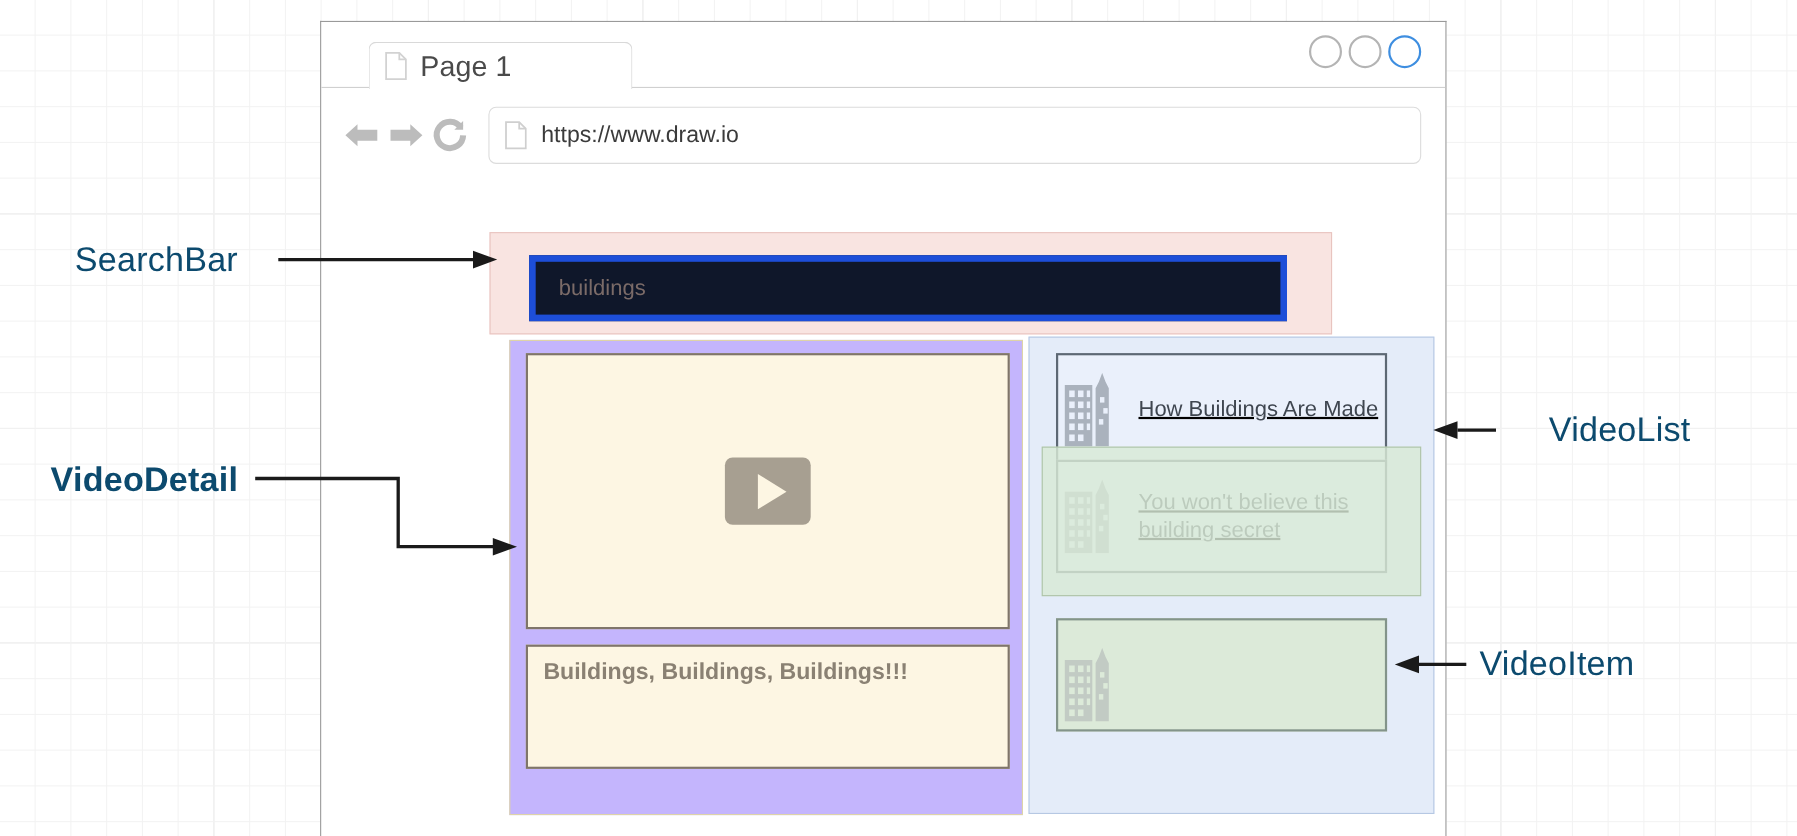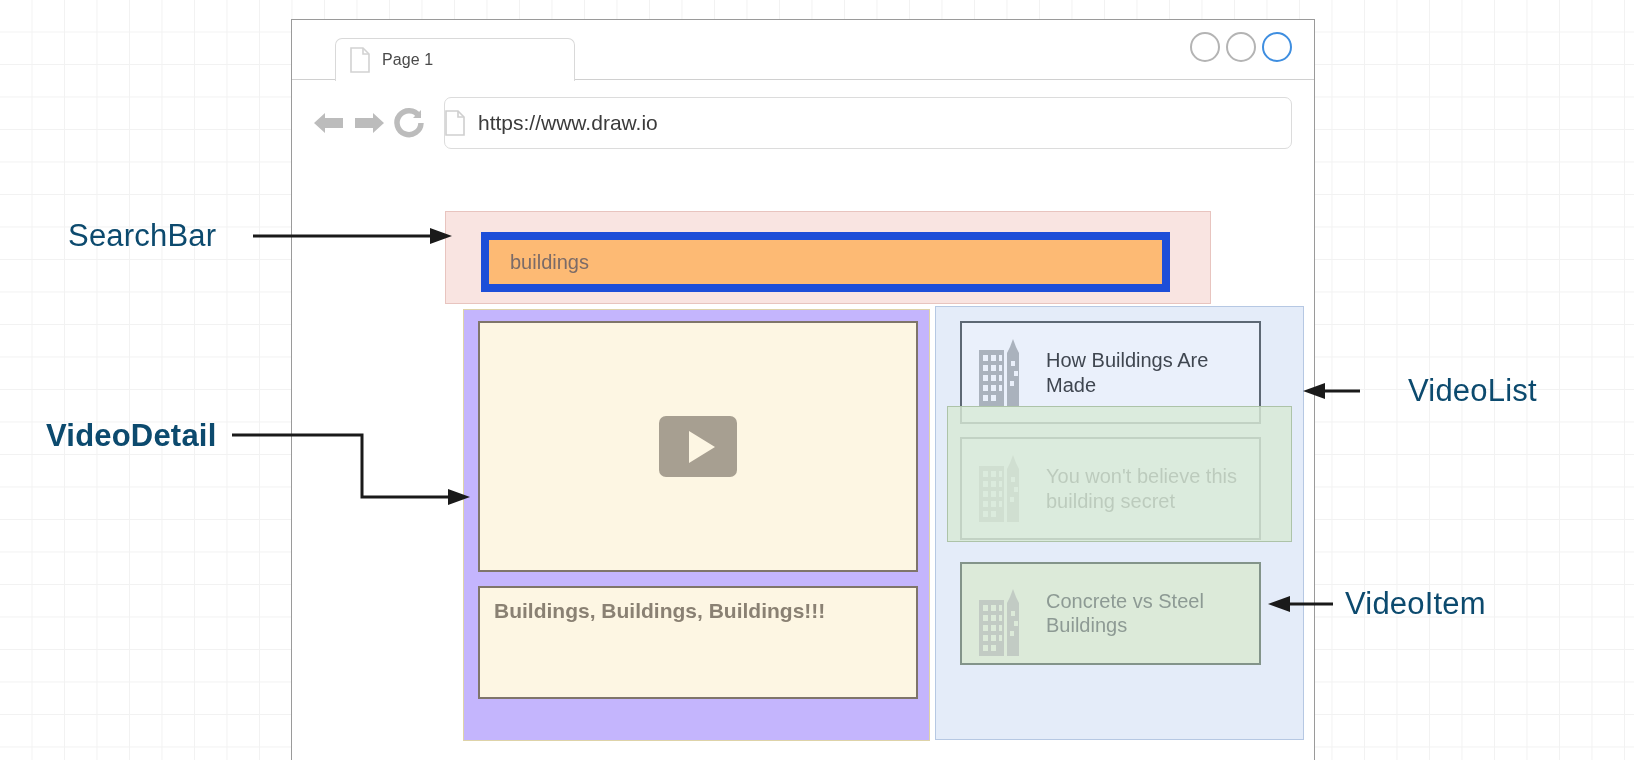--- a/index.html
+++ b/index.html
@@ -72,7 +72,7 @@
     padding-left: 14px;
   }
   .tab-label {
-    font-size: 16px;
+    font-size: 26px;
     color: #4a4a4a;
     margin-left: 12px;
     letter-spacing: .1px;

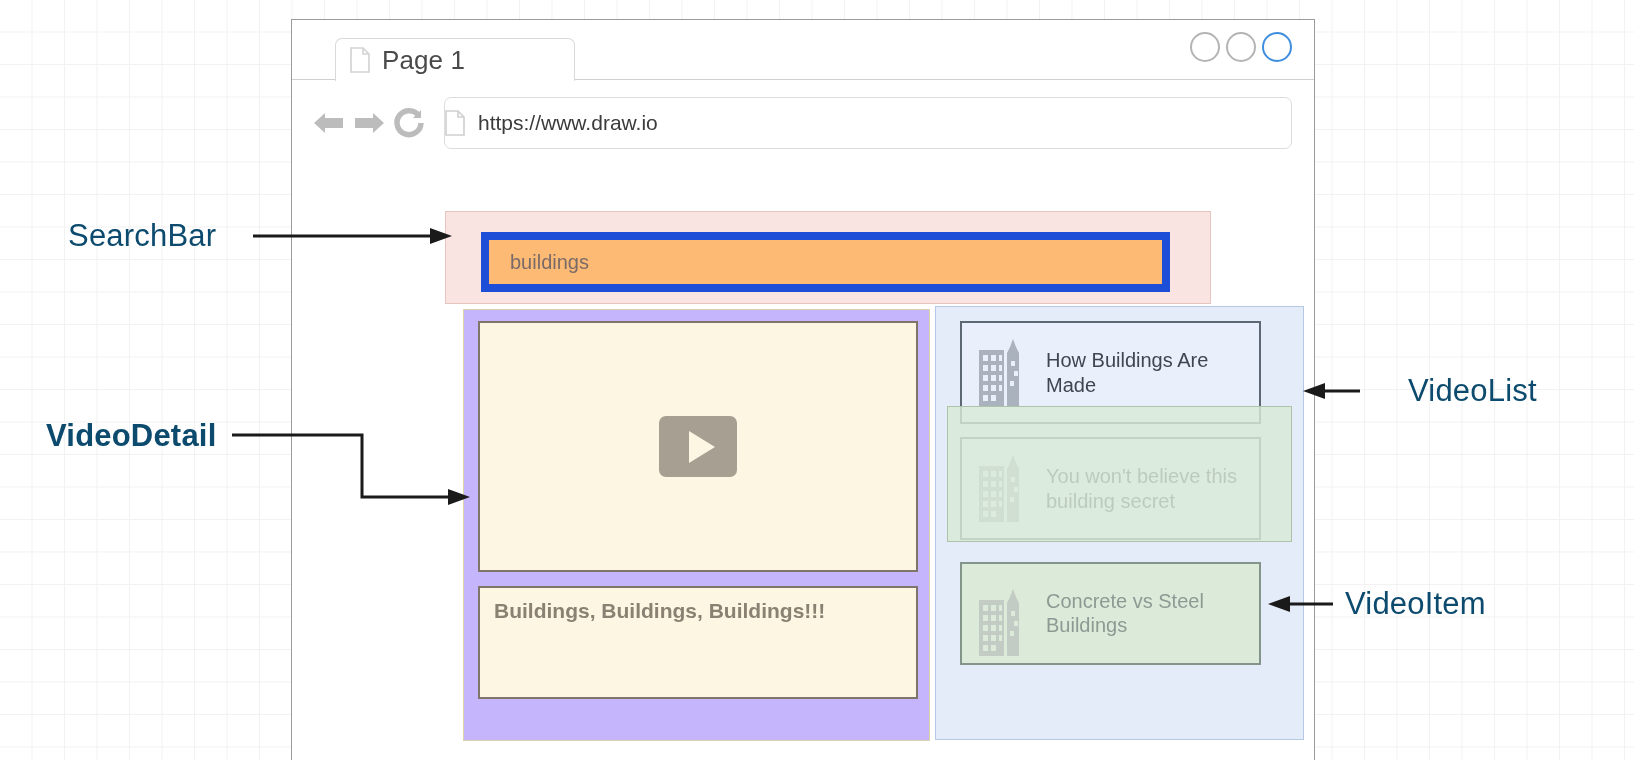--- a/index.html
+++ b/index.html
@@ -132,6 +132,7 @@
     background: #fff;
     display: flex;
     align-items: center;
+    padding-left: 14px;
     box-sizing: border-box;
   }
   .url-text {

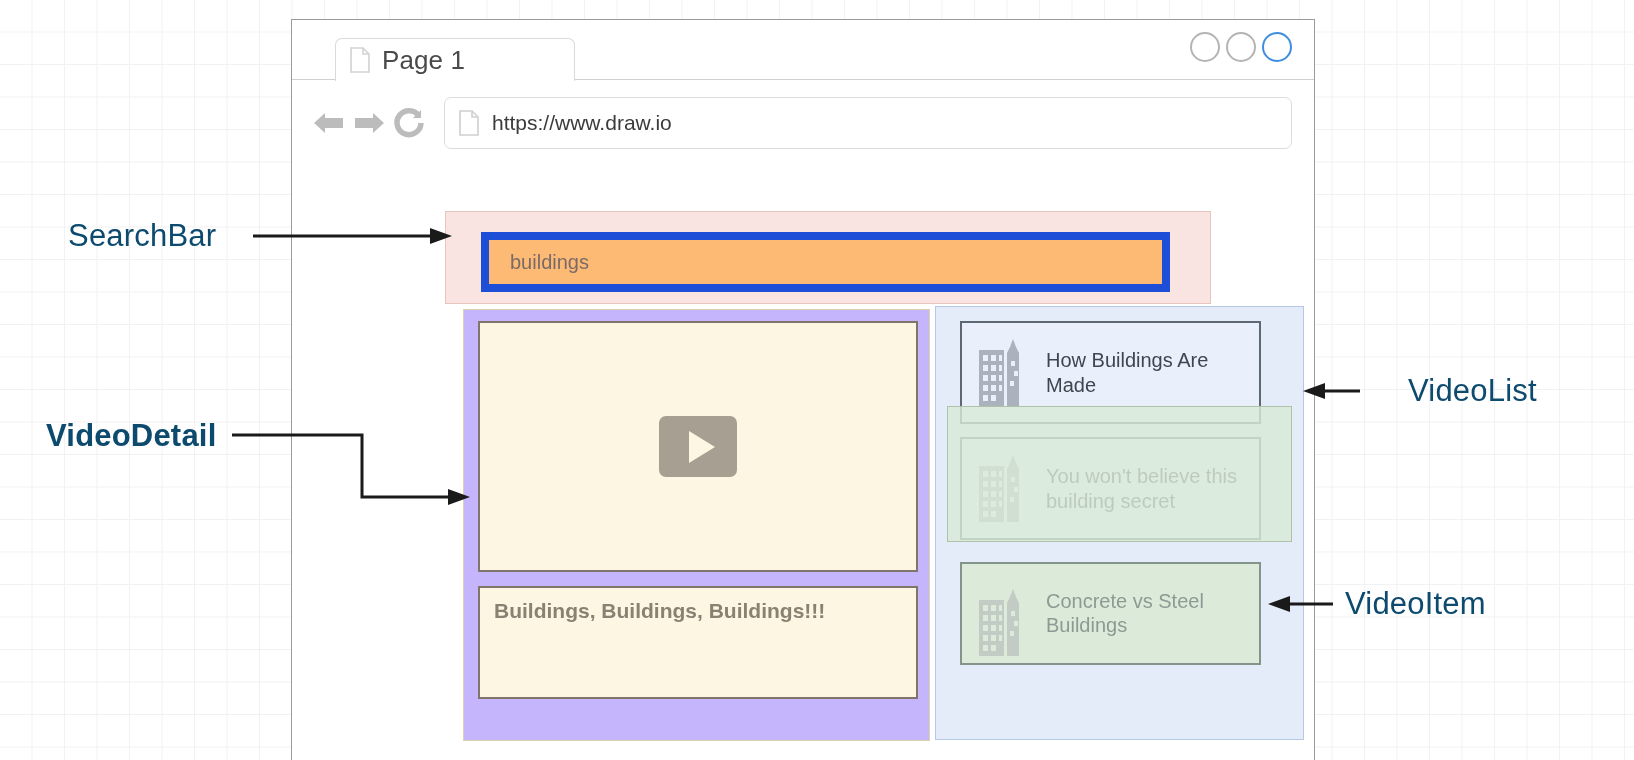--- a/index.html
+++ b/index.html
@@ -161,8 +161,8 @@
     top: 20px;
     width: 689px;
     height: 60px;
-    background: #fdba74;
-    border: 8px solid #1d4ed8;
+    background: #0f172a;
+    border: 6px solid #1d4ed8;
     box-sizing: border-box;
     display: flex;
     align-items: center;

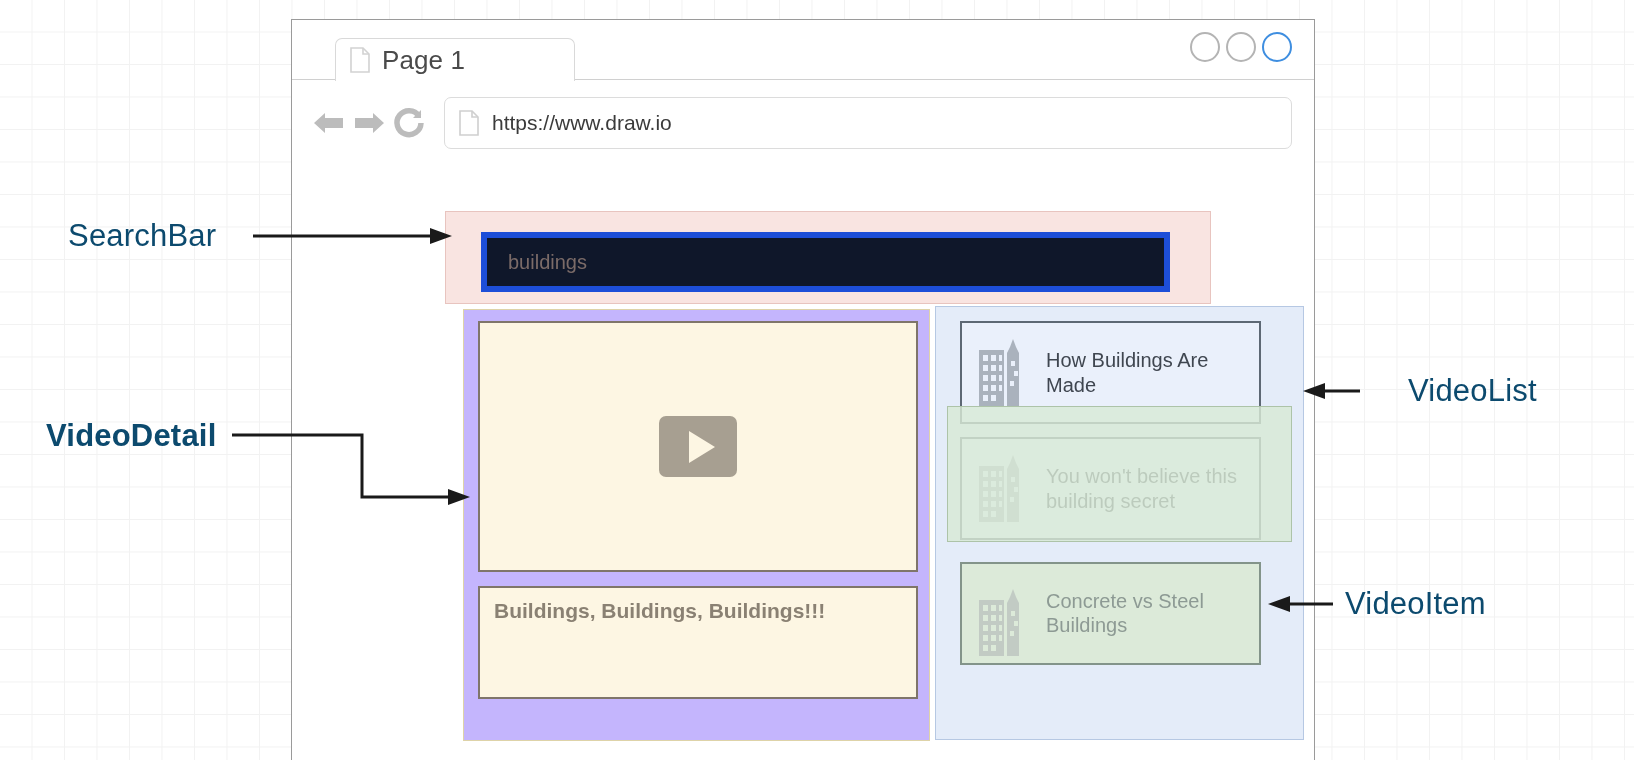--- a/index.html
+++ b/index.html
@@ -252,7 +252,8 @@
     box-sizing: border-box;
     display: flex;
     align-items: center;
-    padding-left: 16px;
+    padding-left: 5px;
+    text-decoration: underline;
   }
   .video-item.i1 { top: 14px;  width: 301px; height: 103px; }
   .video-item.i2 { top: 130px; width: 301px; height: 103px; }

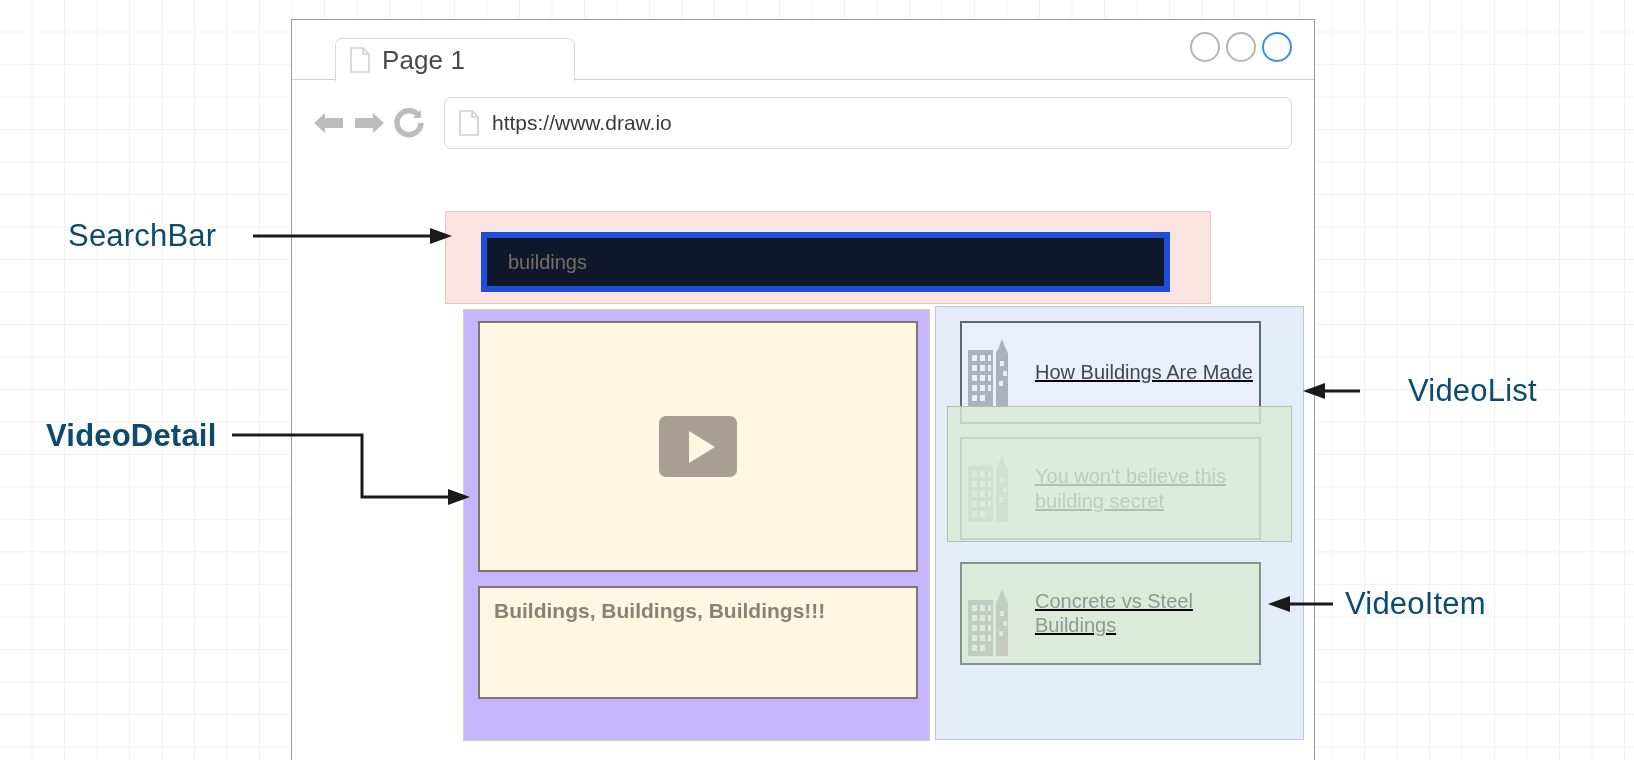--- a/index.html
+++ b/index.html
@@ -256,7 +256,7 @@
     text-decoration: underline;
   }
   .video-item.i1 { top: 14px;  width: 301px; height: 103px; }
-  .video-item.i2 { top: 130px; width: 301px; height: 103px; }
+  .video-item.i2 { top: 111px; width: 301px; height: 103px; }
   .video-item.i3 {
     top: 255px; width: 301px; height: 103px;
     background: #dcead9;

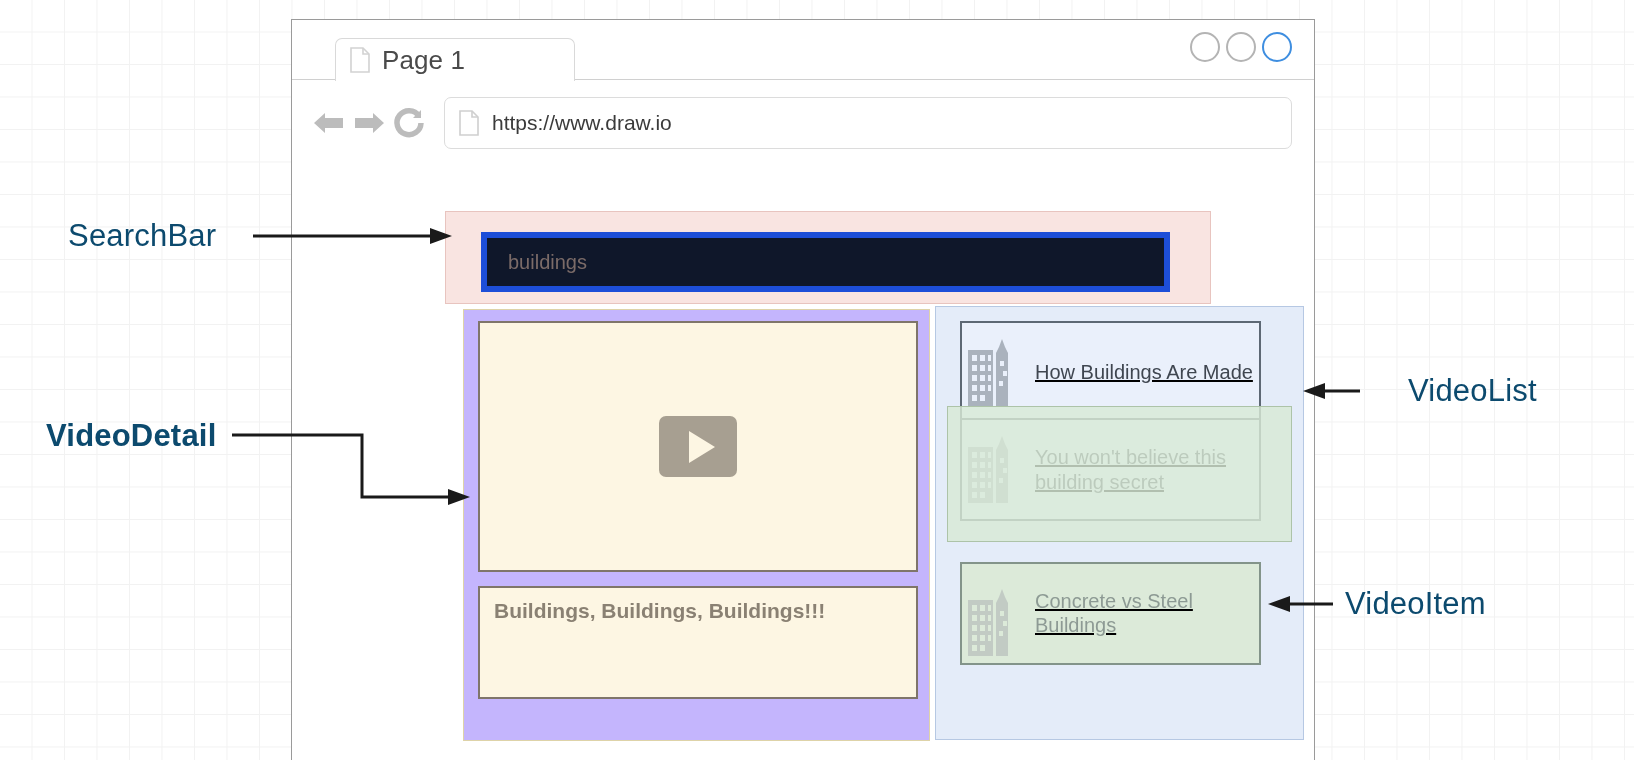--- a/index.html
+++ b/index.html
@@ -474,7 +474,6 @@
             </g>
           </svg>
         </span>
-        <span class="vi-label">Concrete vs Steel Buildings</span>
       </div>
     </div>
 

